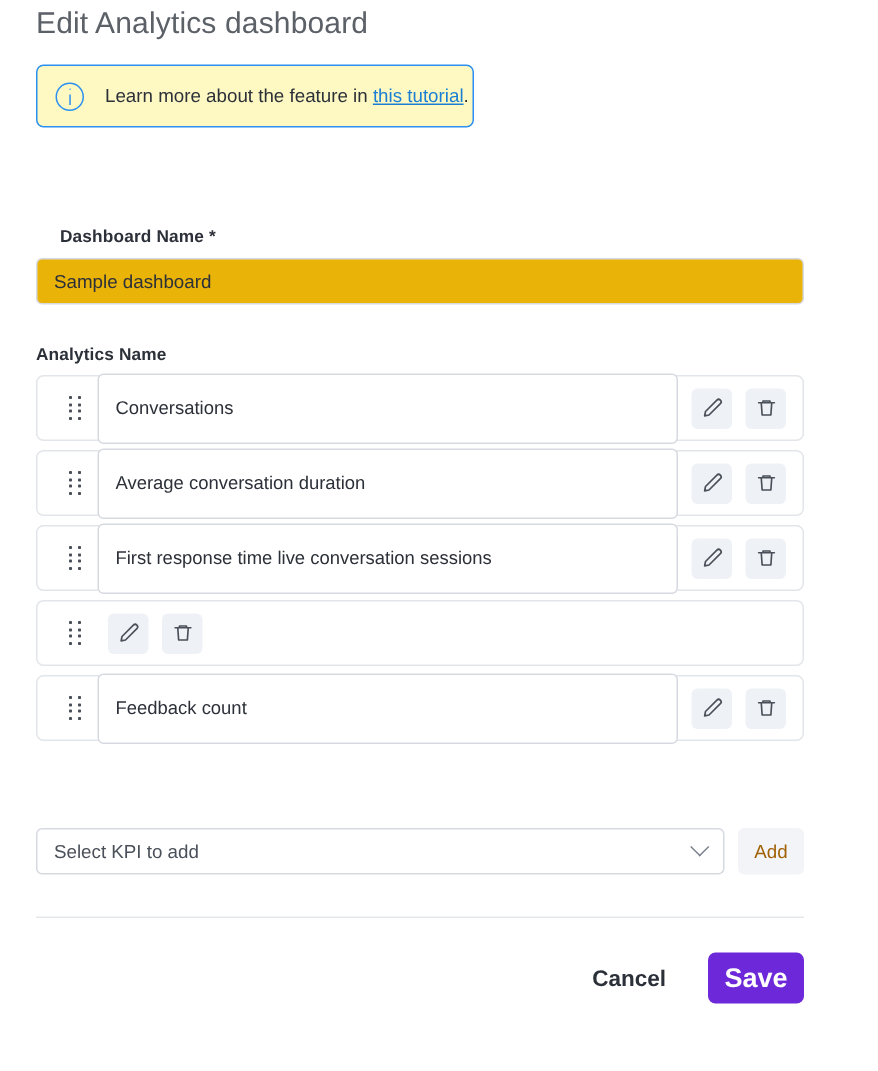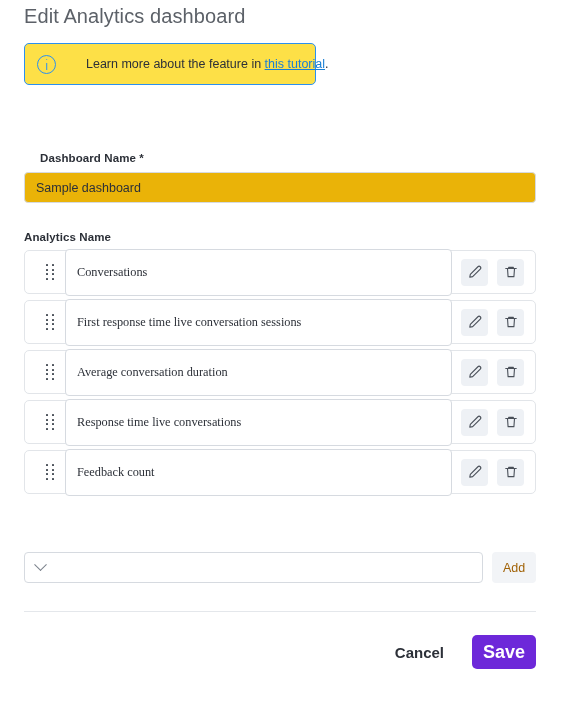--- a/index.html
+++ b/index.html
@@ -36,13 +36,12 @@
     top: 43px;
     width: 292px;
     height: 42px;
-    background: #fde047;
+    background: #fef9c3;
     border: 1px solid #2b90f0;
     border-radius: 5px;
     display: flex;
     align-items: center;
     padding: 0 12px;
-    gap: 16px;
   }
   .info-icon {
     width: 19px;

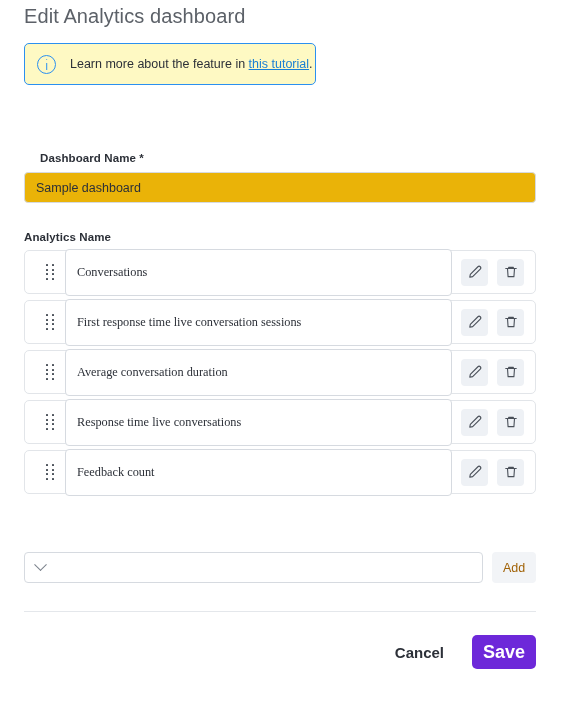--- a/index.html
+++ b/index.html
@@ -155,7 +155,7 @@
     border: 1px solid #d6dae0;
     border-radius: 4px;
     background: #ffffff;
-    font-family: Liberation Serif, serif;
+    font-family: Liberation Sans, sans-serif;
     font-size: 12.3px;
     color: #2c3038;
     padding: 0 11px;

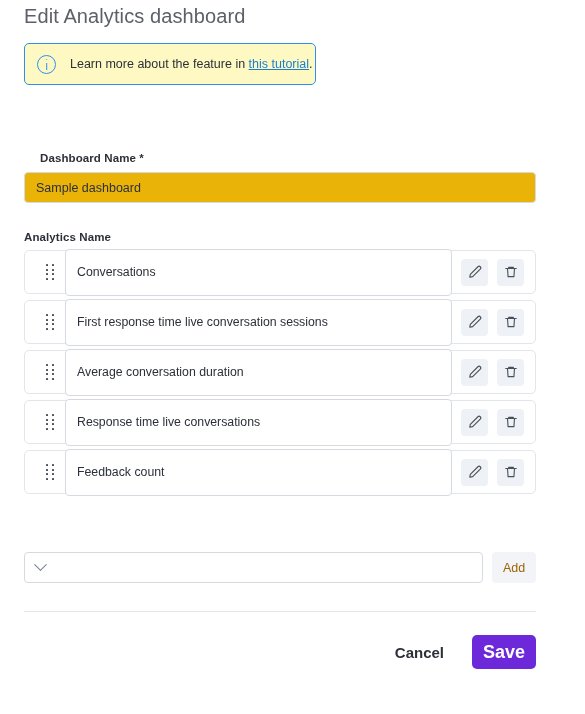--- a/index.html
+++ b/index.html
@@ -323,7 +323,7 @@
           <i></i>
           <i></i>
         </span>
-      <input class="kpi-input" type="text" value="First response time live conversation sessions" style="">
+      <input class="kpi-input" type="text" value="Average conversation duration" style="">
       <button class="icon-btn">
         <svg width="14" height="14" viewBox="0 0 24 24" fill="none" stroke="#4a5059" stroke-width="1.9" stroke-linecap="round" stroke-linejoin="round">
             <path d="M17 3a2.5 2.5 0 0 1 4 4L8 20l-5 1 1-5z"></path>
@@ -347,7 +347,7 @@
           <i></i>
           <i></i>
         </span>
-      <input class="kpi-input" type="text" value="Average conversation duration" style="">
+      <input class="kpi-input" type="text" value="First response time live conversation sessions" style="">
       <button class="icon-btn">
         <svg width="14" height="14" viewBox="0 0 24 24" fill="none" stroke="#4a5059" stroke-width="1.9" stroke-linecap="round" stroke-linejoin="round">
             <path d="M17 3a2.5 2.5 0 0 1 4 4L8 20l-5 1 1-5z"></path>

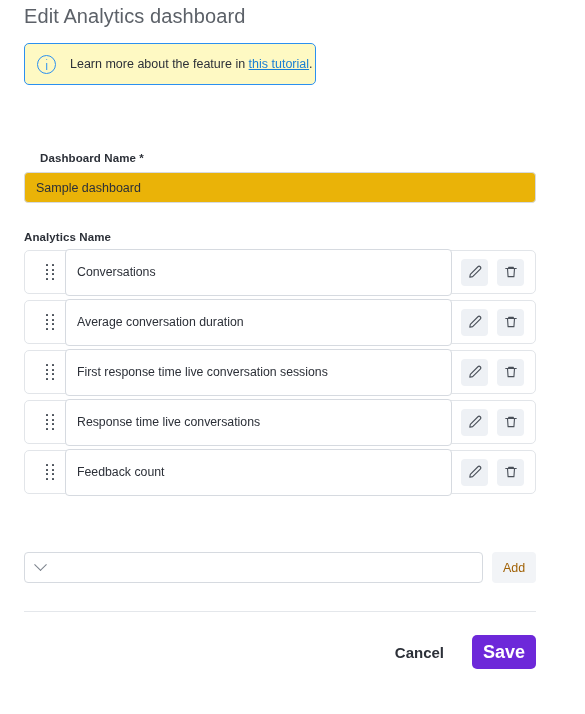--- a/index.html
+++ b/index.html
@@ -371,7 +371,6 @@
           <i></i>
           <i></i>
         </span>
-      <input class="kpi-input" type="text" value="Response time live conversations" style="">
       <button class="icon-btn">
         <svg width="14" height="14" viewBox="0 0 24 24" fill="none" stroke="#4a5059" stroke-width="1.9" stroke-linecap="round" stroke-linejoin="round">
             <path d="M17 3a2.5 2.5 0 0 1 4 4L8 20l-5 1 1-5z"></path>

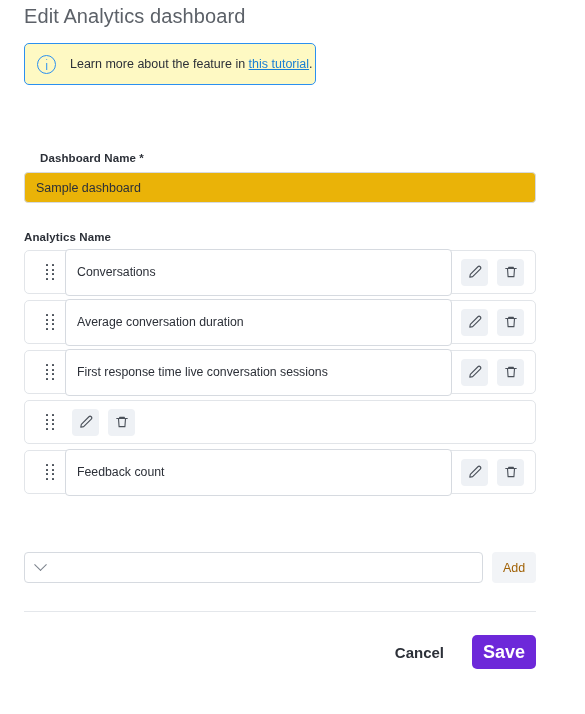--- a/index.html
+++ b/index.html
@@ -412,6 +412,7 @@
 
   <div class="select-row">
     <div class="kpi-select">
+      <span class="select-value">Select KPI to add</span>
       <span class="chevron"></span>
     </div>
     <button class="add-btn">Add</button>

